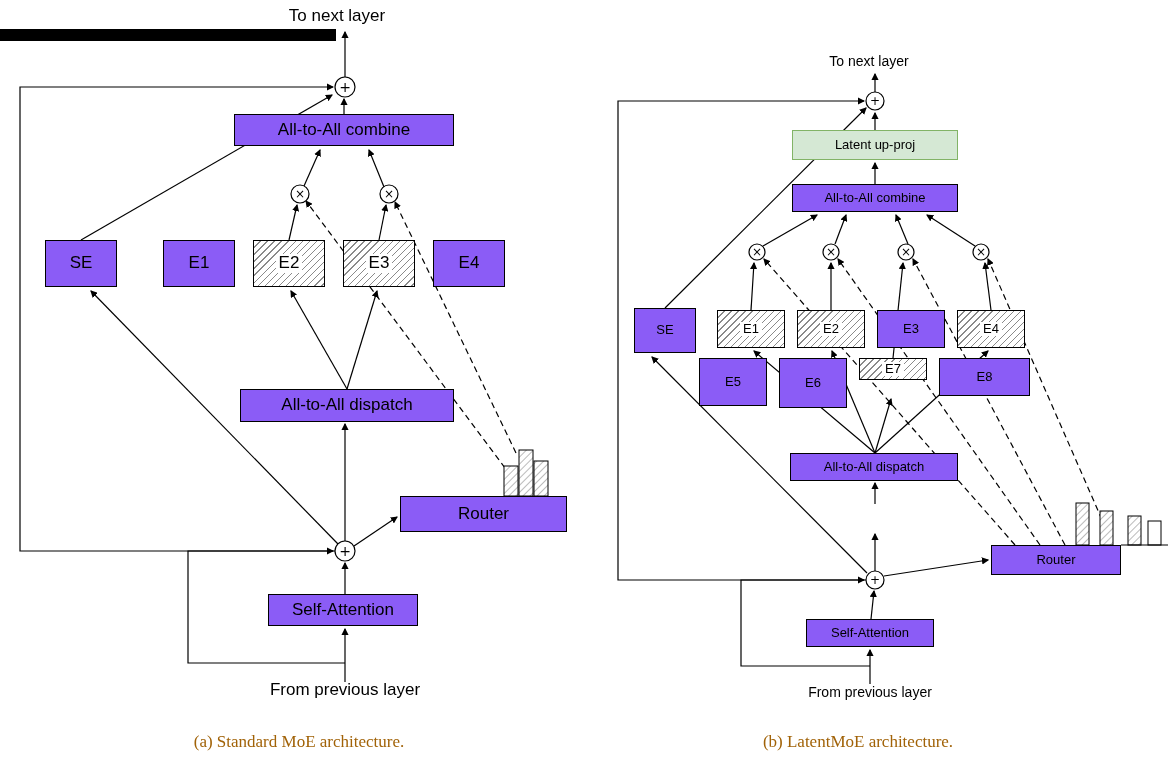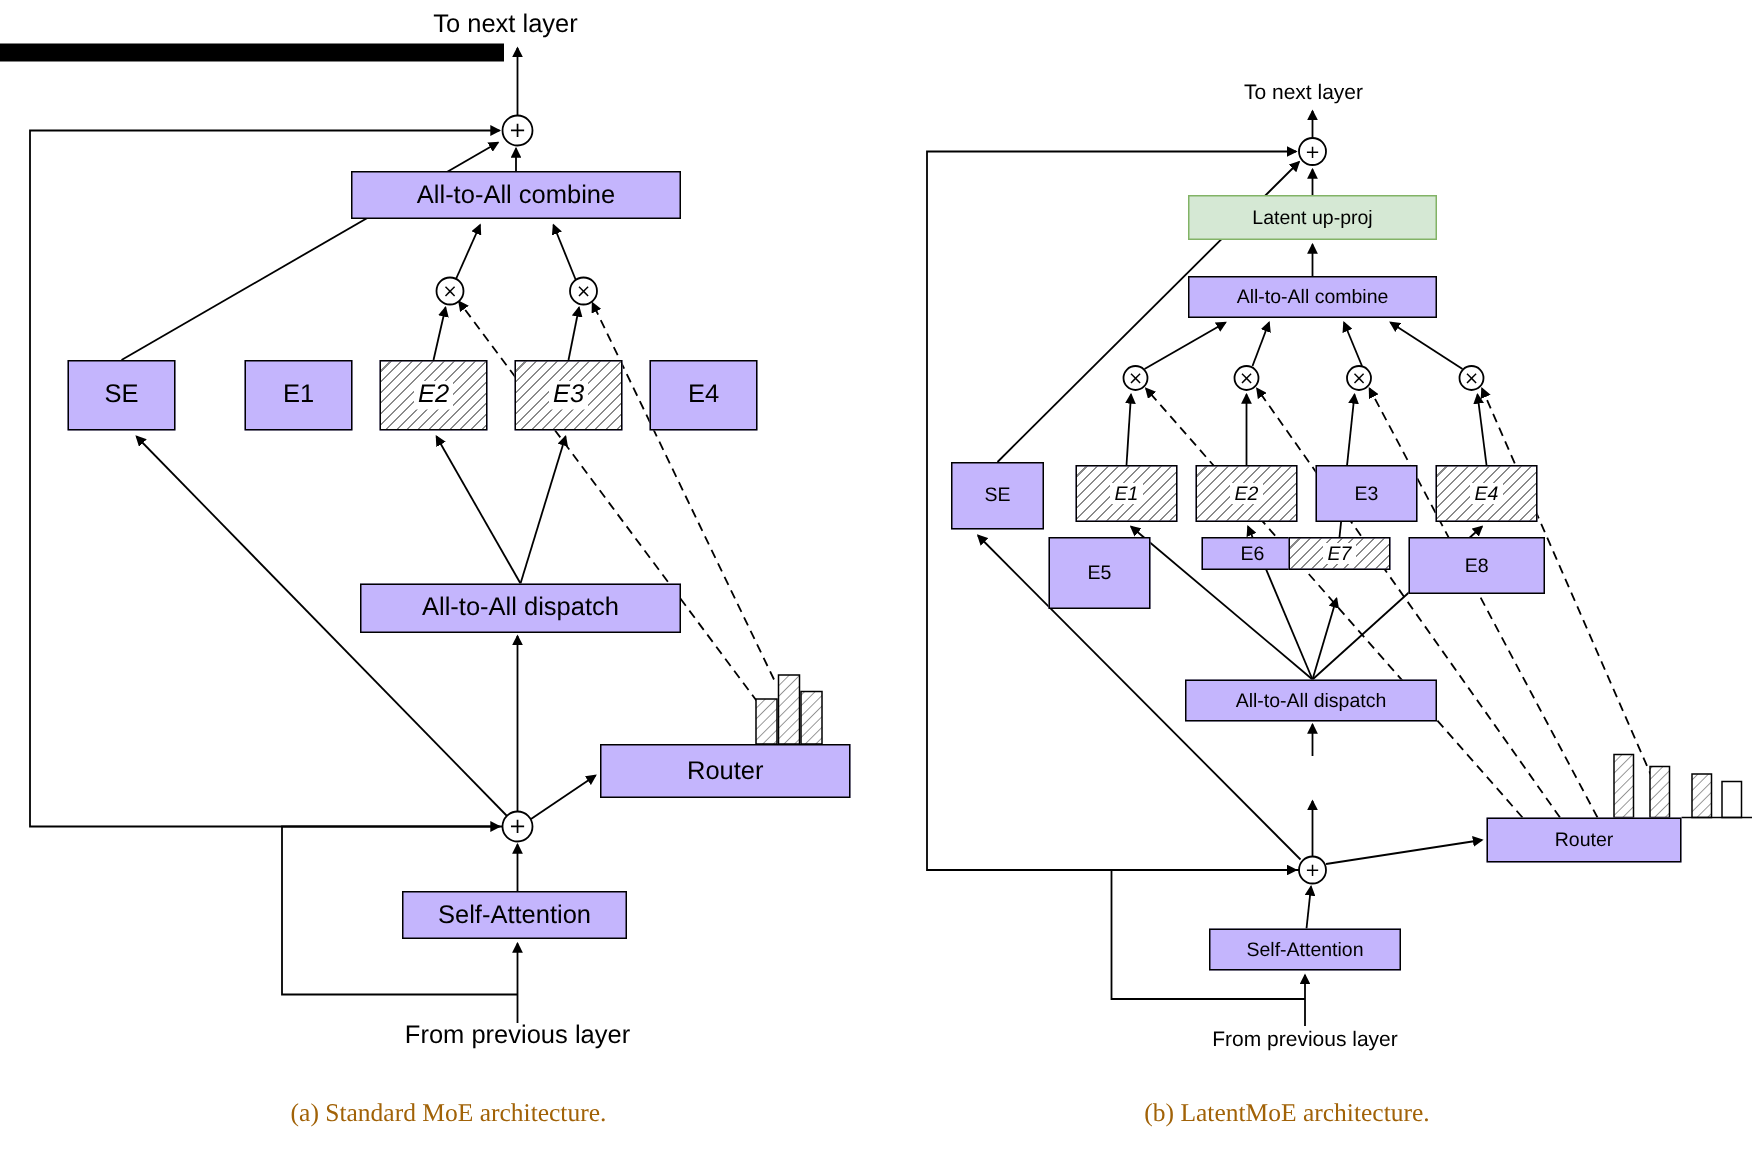--- a/index.html
+++ b/index.html
@@ -8,7 +8,7 @@
             font-family:"Liberation Sans", sans-serif; color:#000; }
   .layer { position:absolute; left:0; top:0; }
 
-  .box { position:absolute; box-sizing:border-box; border:1.2px solid #000; background:#c4b5fd;
+  .box { position:absolute; box-sizing:border-box; border:1.2px solid #000; background:#8b5cf6;
          display:flex; align-items:center; justify-content:center; }
   .fa { font-size:17px; }
   .fb { font-size:13px;justify-content:center; }

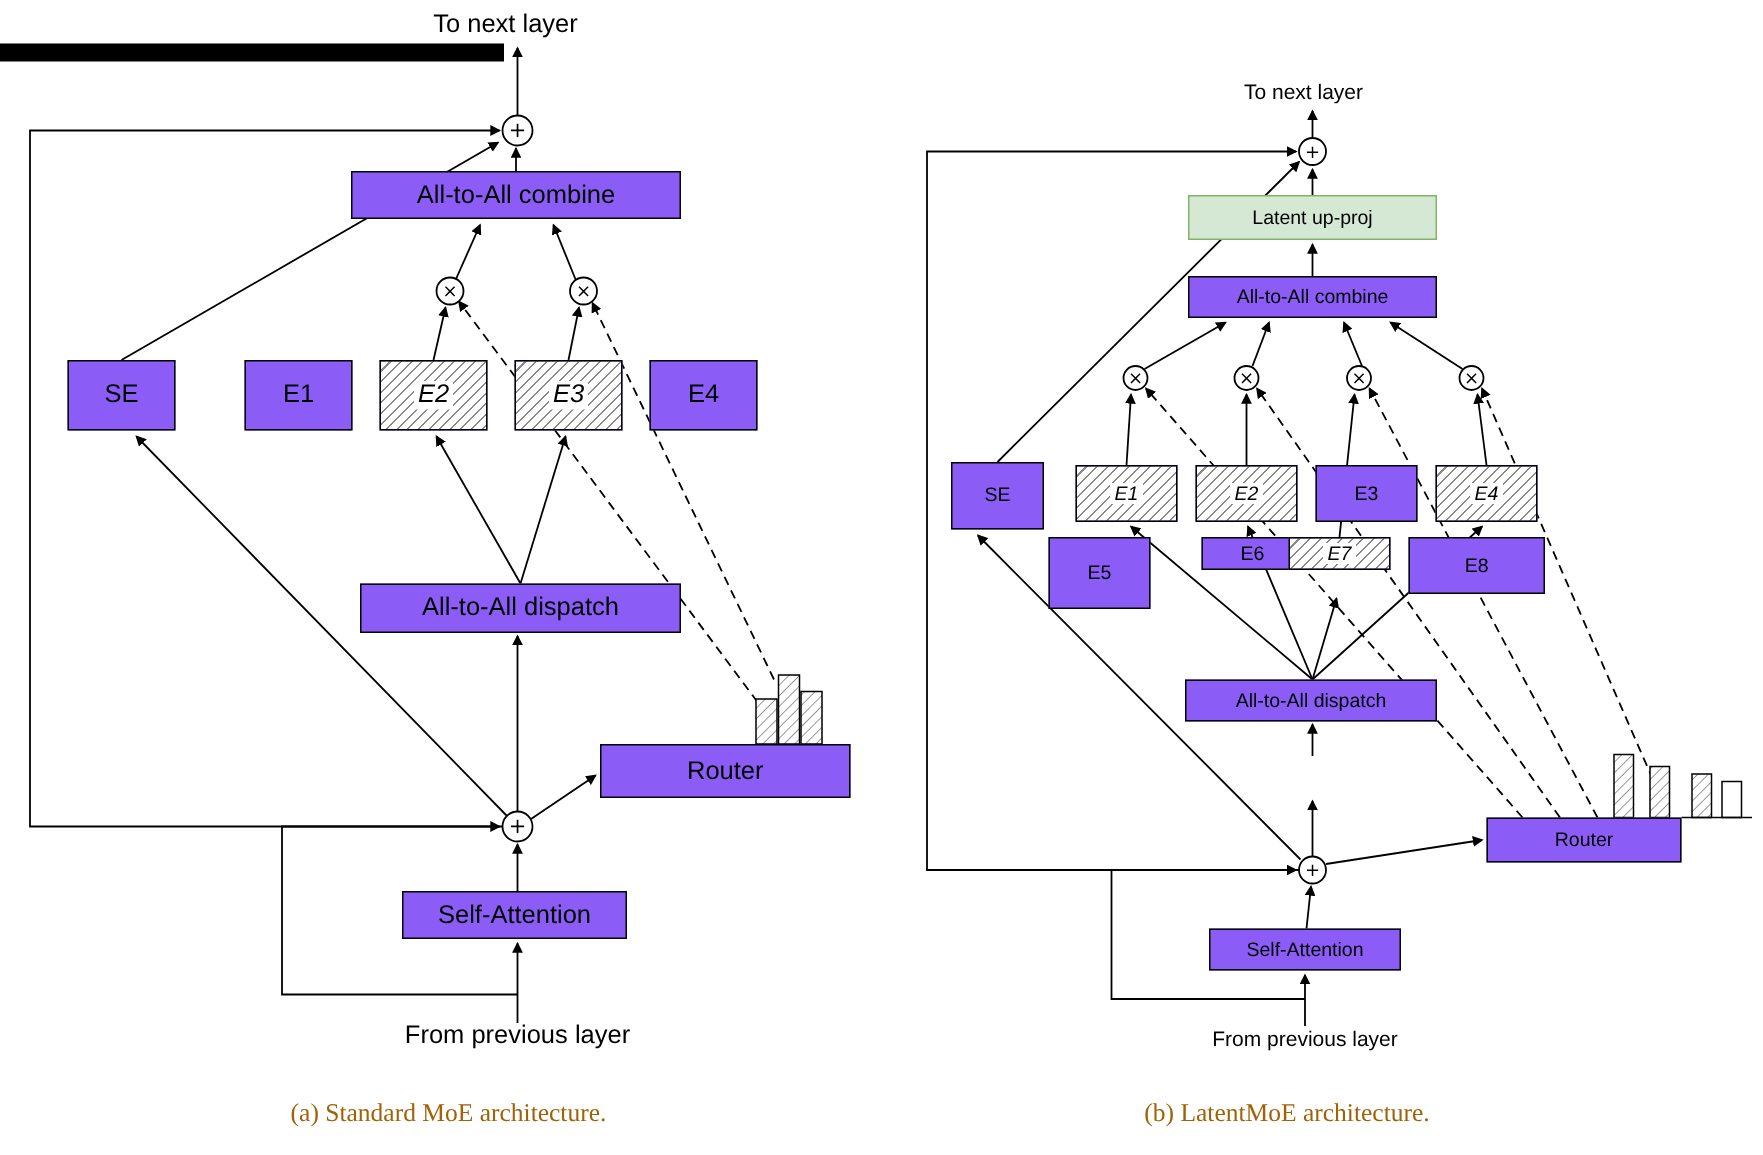--- a/index.html
+++ b/index.html
@@ -13,7 +13,7 @@
   .fa { font-size:17px; }
   .fb { font-size:13px;justify-content:center; }
   .boxlbl { line-height:1.1; white-space:nowrap; }
-  .hatch { background-image:repeating-linear-gradient(135deg,#ffffff,#ffffff 4px,#8a8a8a 4px,#8a8a8a 5px);font-style:italic; }
+  .hatch { background-image:repeating-linear-gradient(135deg,#ffffff,#ffffff 4px,#8a8a8a 4px,#8a8a8a 5px); }
   .hatch .boxlbl { background:#ffffff; padding:0 3px; }
   .green { background:#d5e8d4; border-color:#82b366; }
 

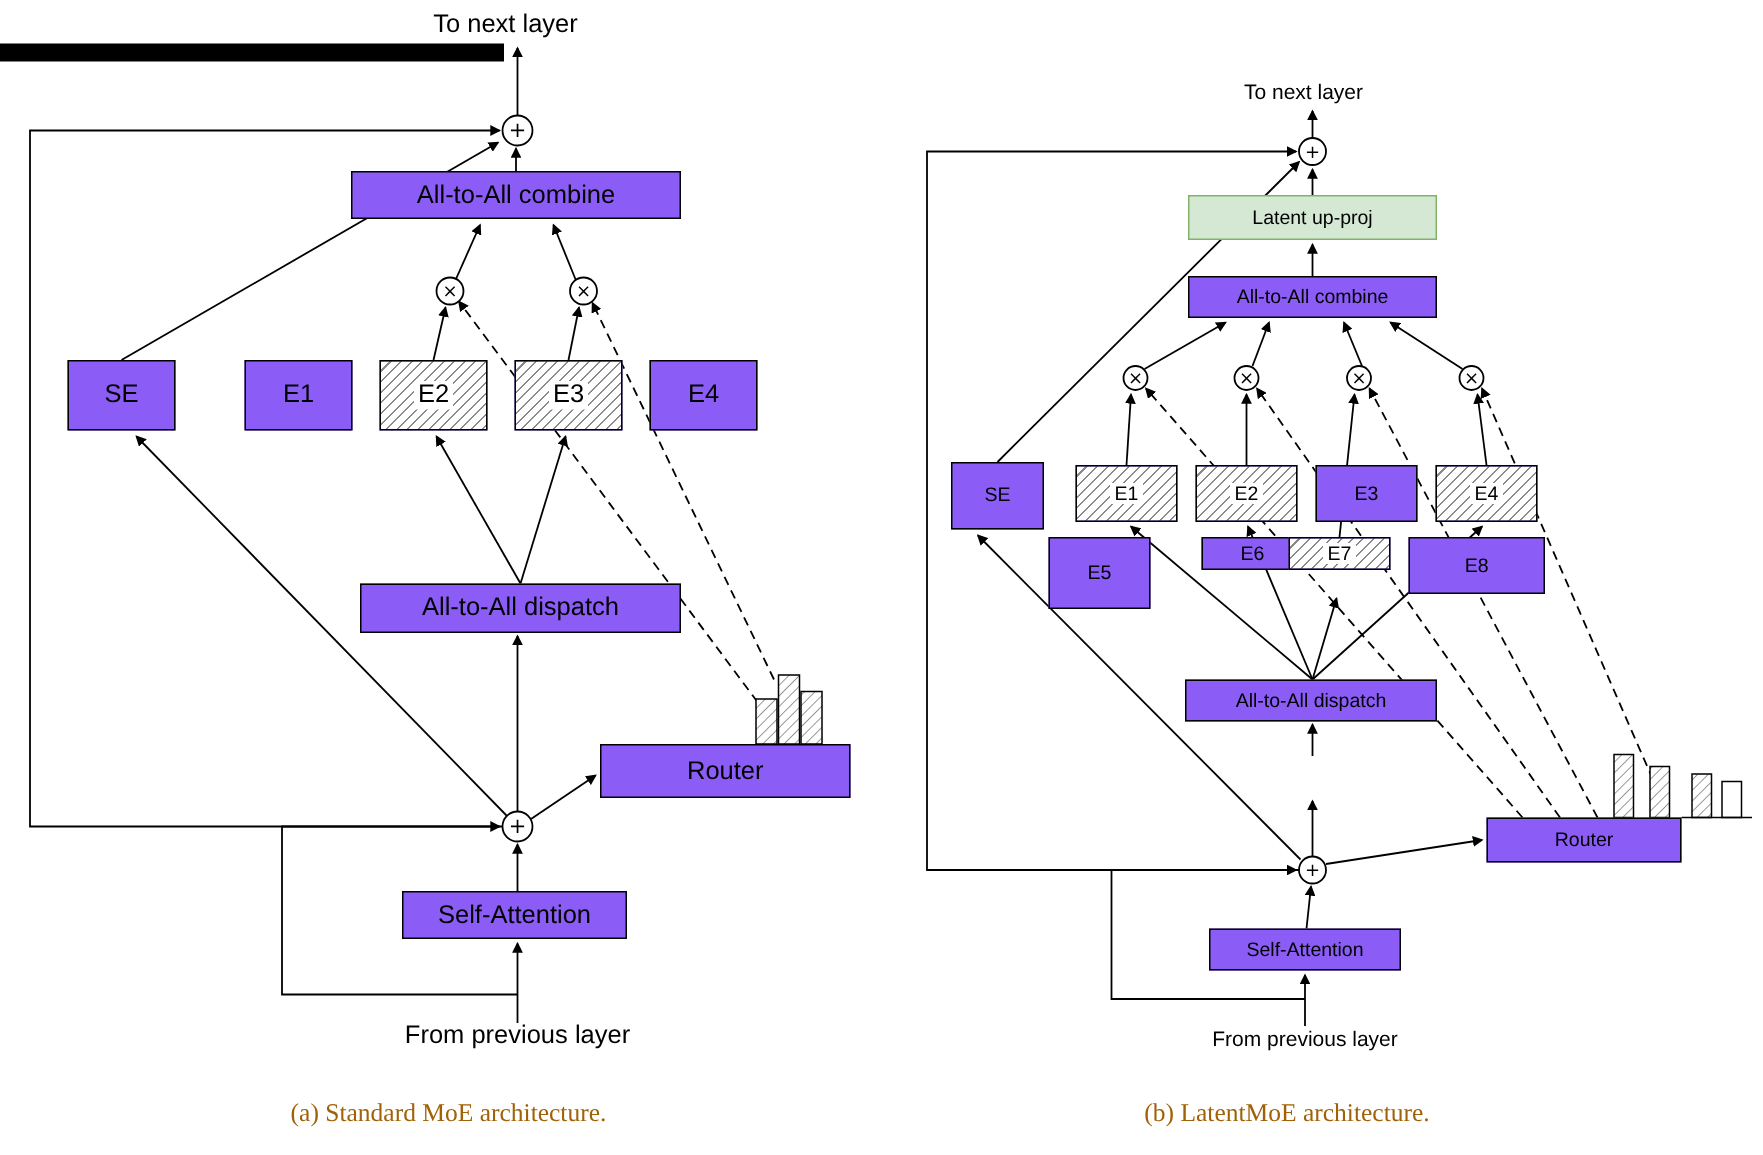--- a/index.html
+++ b/index.html
@@ -230,7 +230,7 @@
   <div class="box fb" style="left:699px;top:358px;width:68px;height:48px">
     <span class="boxlbl">E5</span>
   </div>
-  <div class="box fb" style="left:801px;top:358px;width:68px;height:22px">
+  <div class="box fb" style="left:779px;top:358px;width:68px;height:50px">
     <span class="boxlbl">E6</span>
   </div>
   <div class="box fb hatch" style="left:859px;top:358px;width:68px;height:22px">

